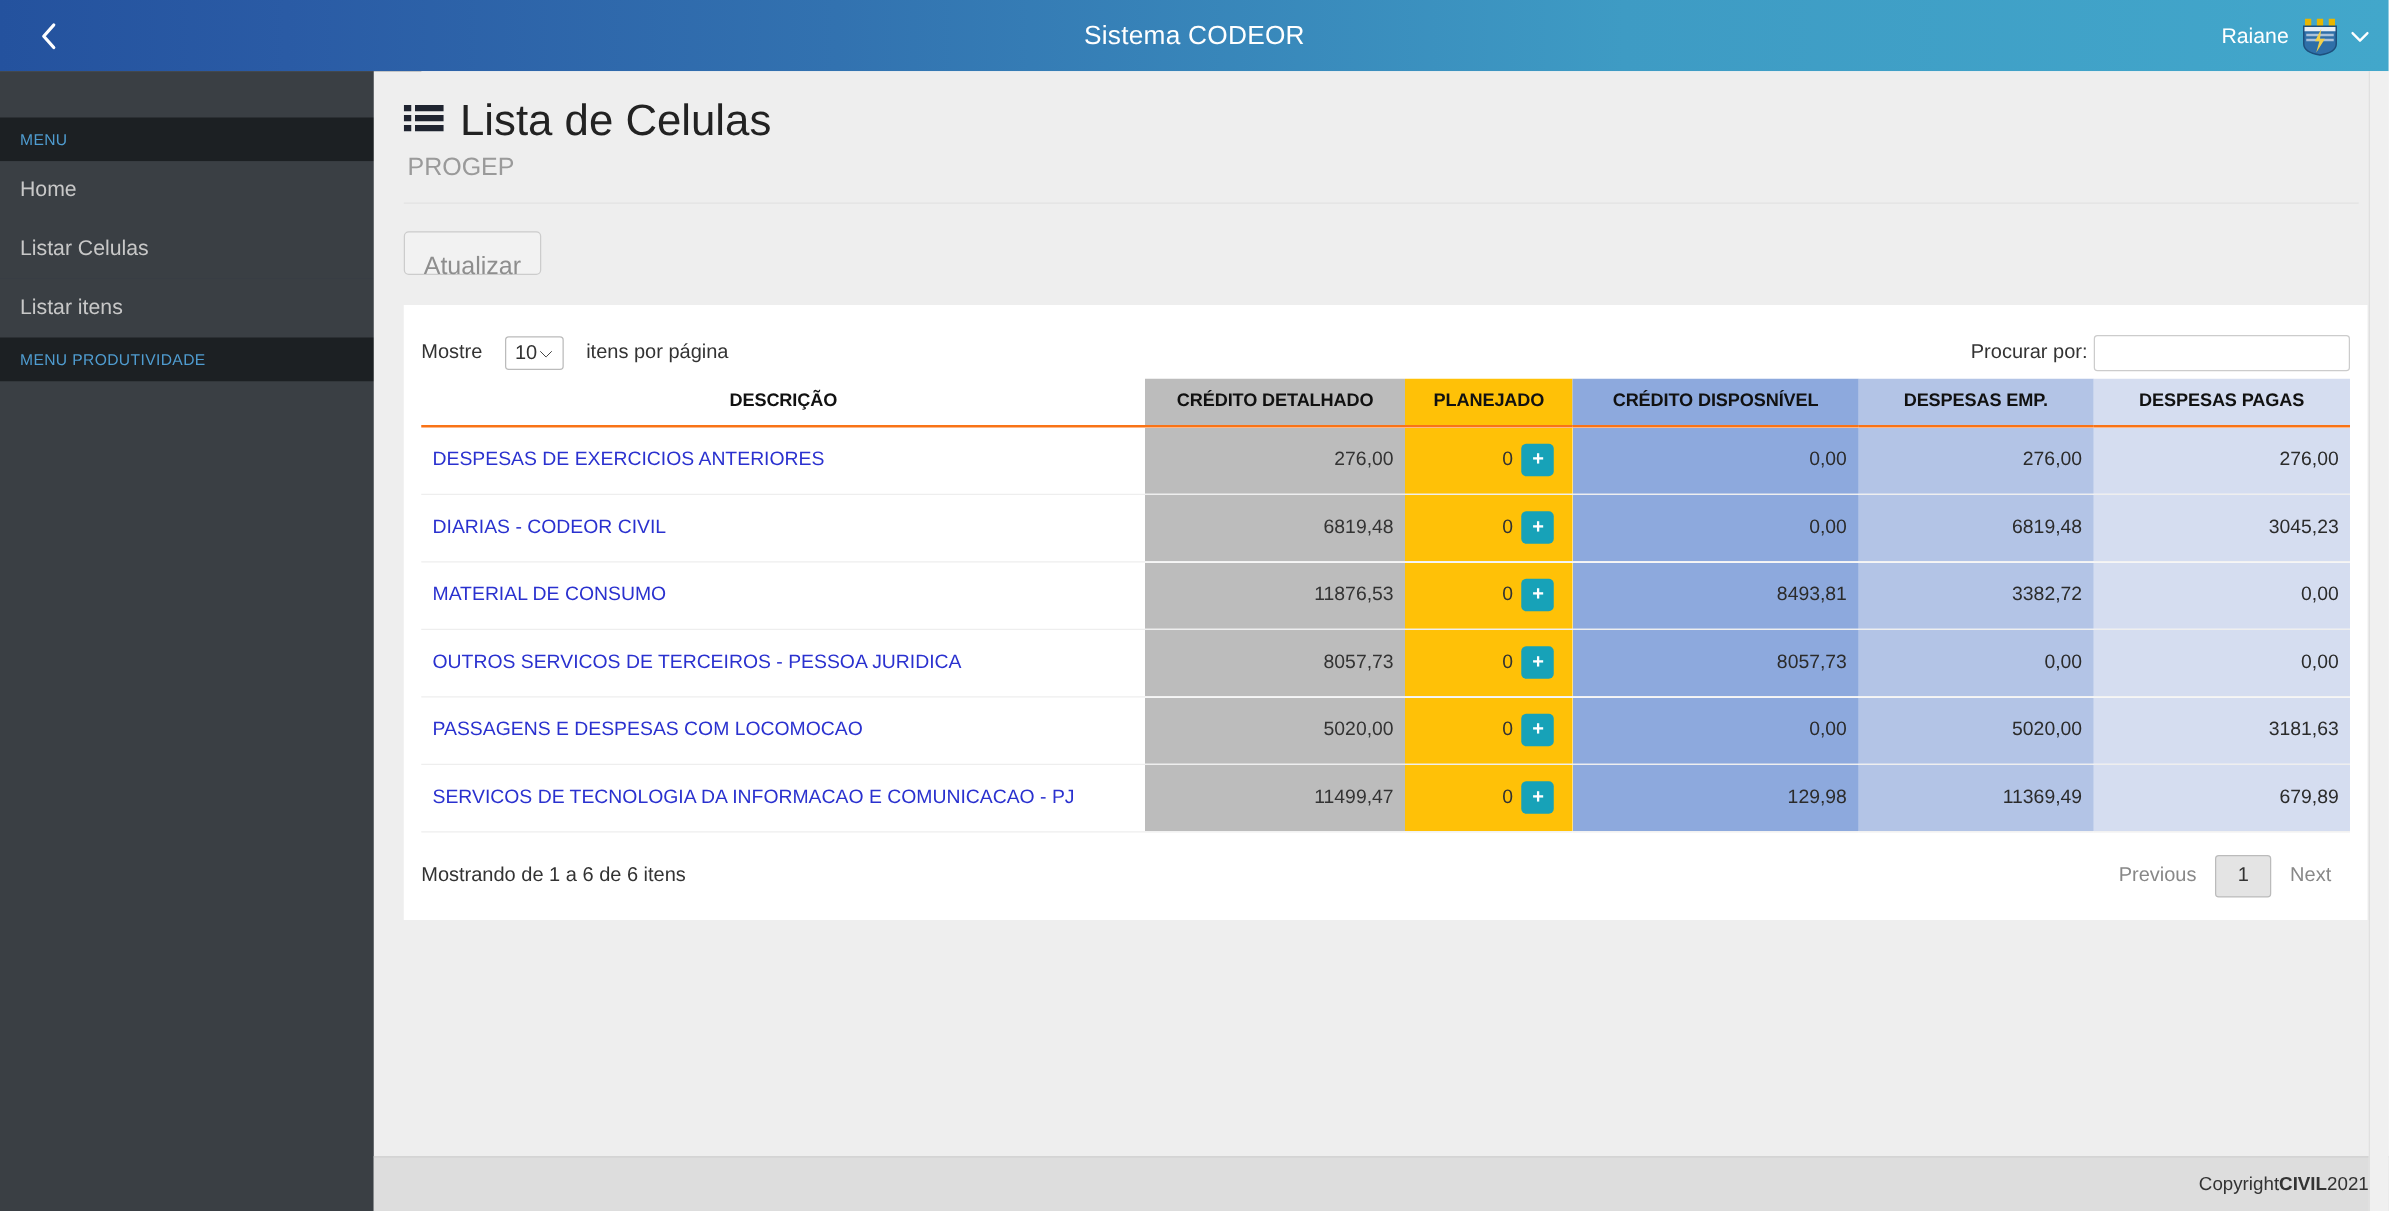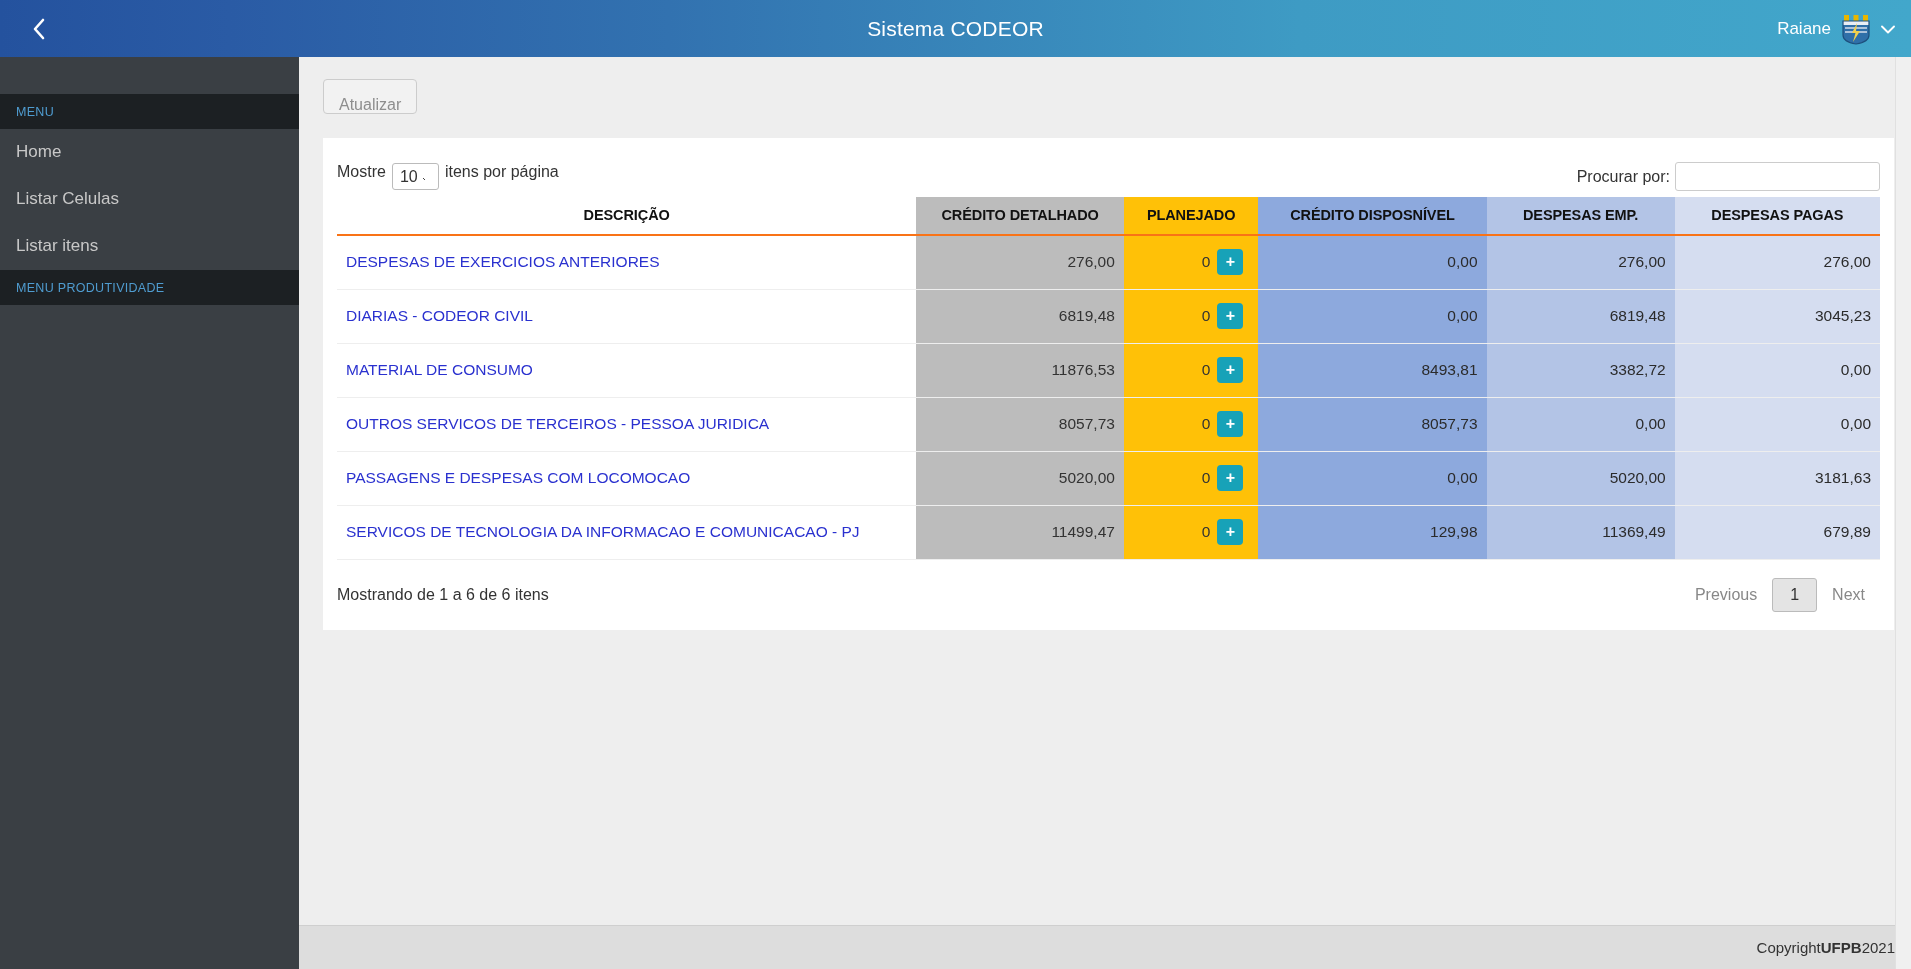--- a/index.html
+++ b/index.html
@@ -222,6 +222,23 @@
 
   <div class="content">
 
+    <div class="page-head">
+      <div class="page-title-row">
+        <span>
+          <svg class="list-icon" viewBox="0 0 32 28" aria-hidden="true">
+            <rect x="0" y="1" width="6" height="5" fill="#1f2430"></rect>
+            <rect x="9" y="1" width="23" height="5" fill="#1f2430"></rect>
+            <rect x="0" y="9" width="6" height="5" fill="#1f2430"></rect>
+            <rect x="9" y="9" width="23" height="5" fill="#1f2430"></rect>
+            <rect x="0" y="17" width="6" height="5" fill="#1f2430"></rect>
+            <rect x="9" y="17" width="23" height="5" fill="#1f2430"></rect>
+          </svg>
+        </span>
+        <span class="page-title">Lista de Celulas</span>
+      </div>
+      <div class="page-sub">PROGEP</div>
+      <div class="head-rule"></div>
+    </div>
 
     <div class="filter-row">
       <button class="btn-atualizar">Atualizar</button>

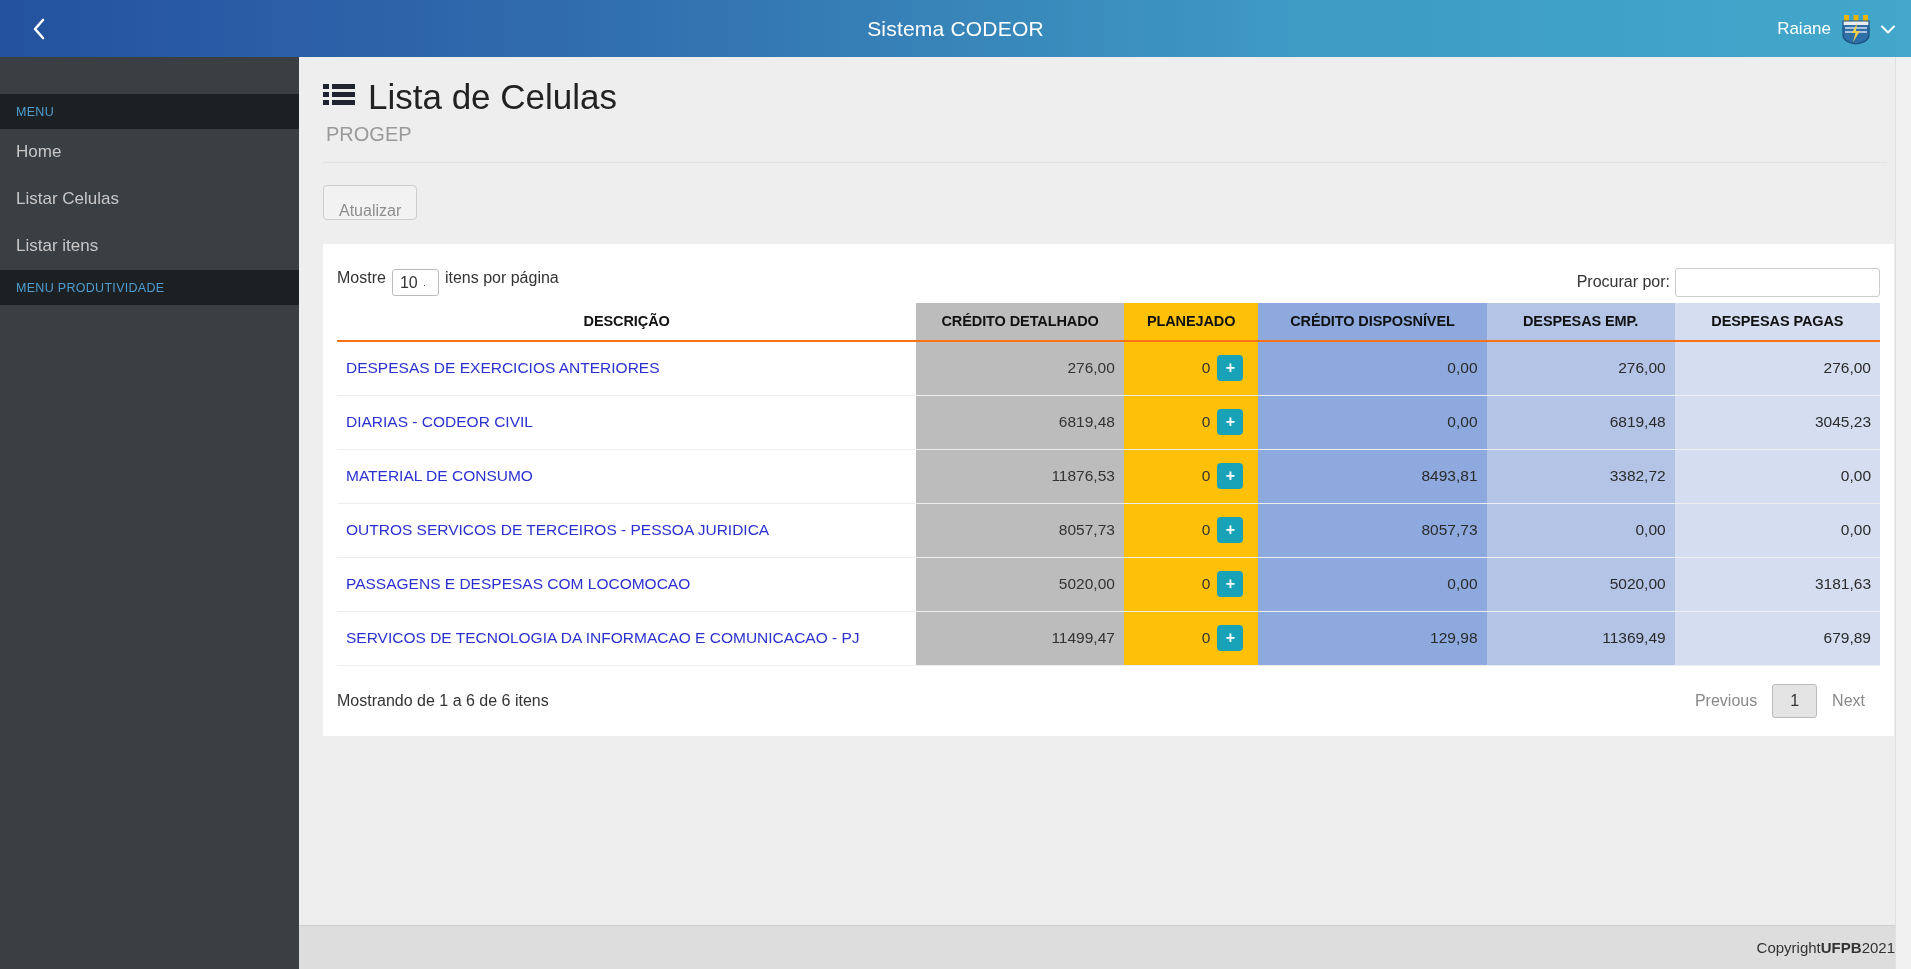--- a/index.html
+++ b/index.html
@@ -81,7 +81,7 @@
   }
   .btn-atualizar {
     height: 35px; padding: 16px 15px; border:1px solid #ccc; border-radius:4px;
-    background:#f2f2f2; color:#8e8e8e; font-size:16px; cursor:pointer;
+    background:#f2f2f2; color:#8e8e8e; font-size:20px; cursor:pointer;
     font-family:"Liberation Sans", sans-serif;
   }
 

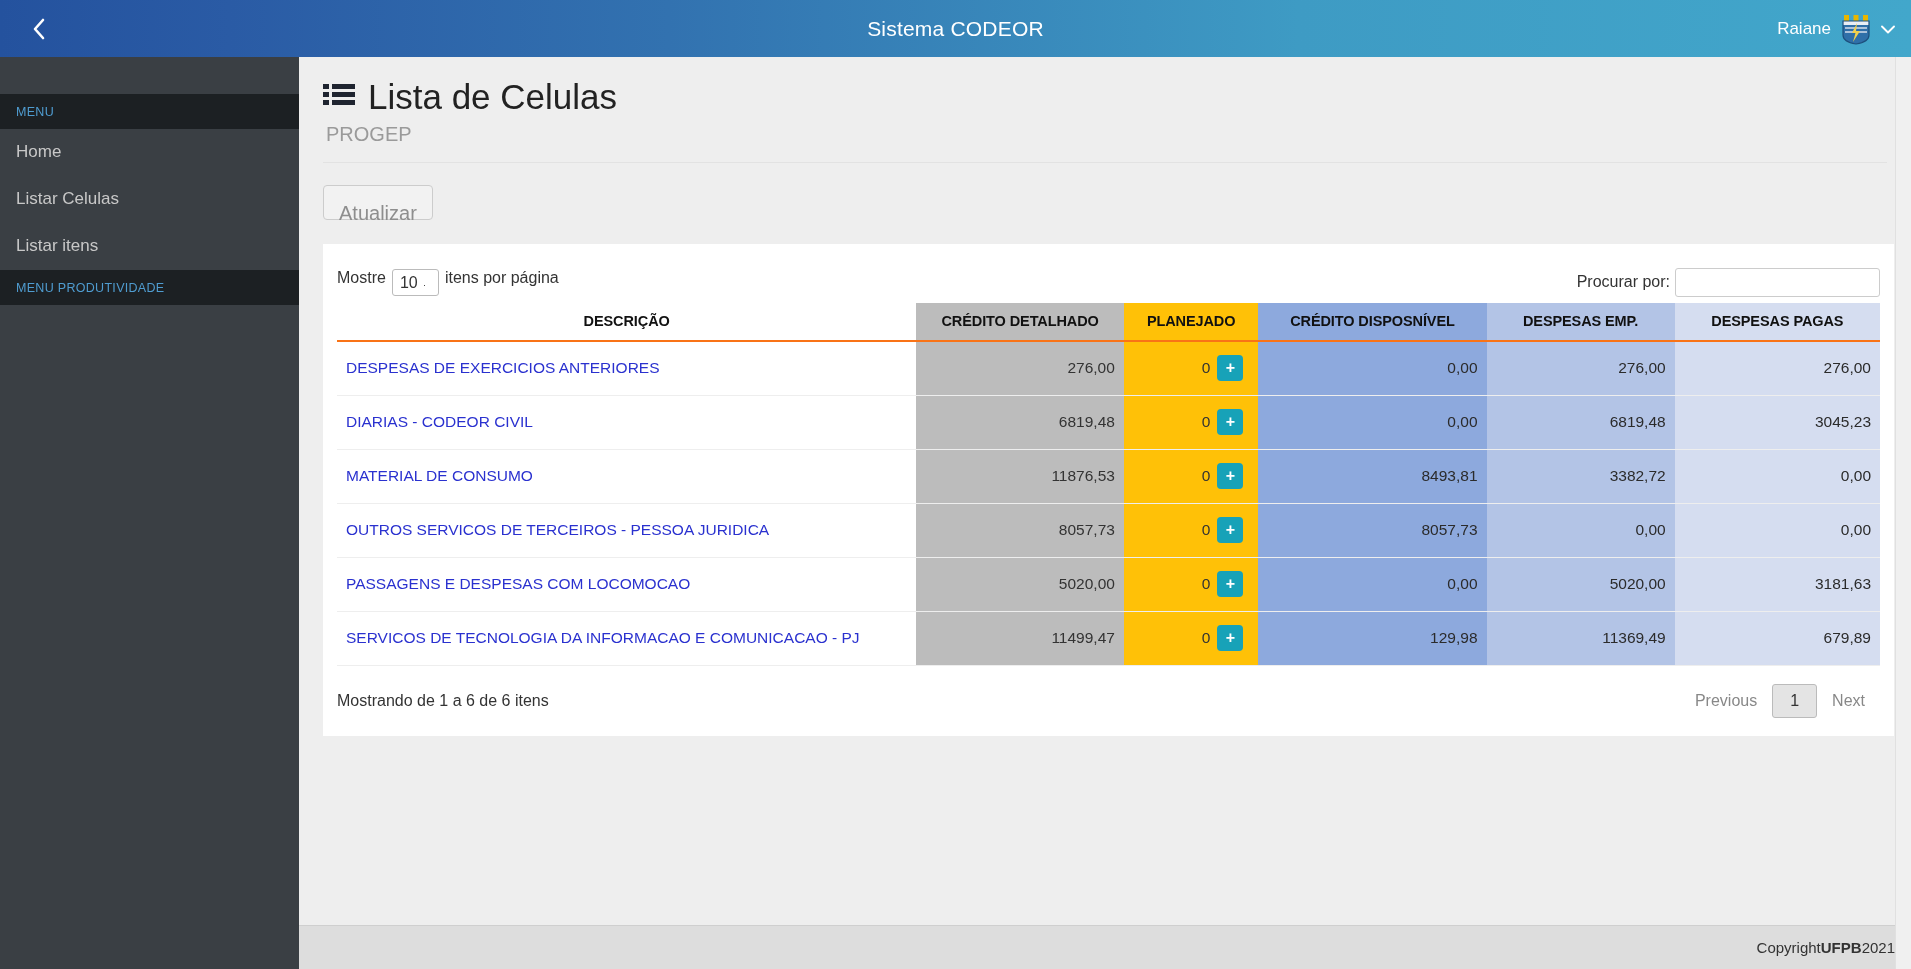--- a/index.html
+++ b/index.html
@@ -91,7 +91,7 @@
     padding: 14px 14px 8px 14px; min-height: 410px;
   }
   .table-top { display:flex; align-items:center; justify-content:space-between; padding: 10px 0 6px 0; }
-  .show-entries { font-size:16px; color:#333; display:flex; gap:6px; }
+  .show-entries { font-size:16px; color:#333; display:flex; align-items:center; gap:18px; }
   .len-select {
     height: 27px; border:1px solid #bbb; border-radius:3px; background:#fff;
     font-size:16px; color:#333; padding: 0 20px 0 7px;

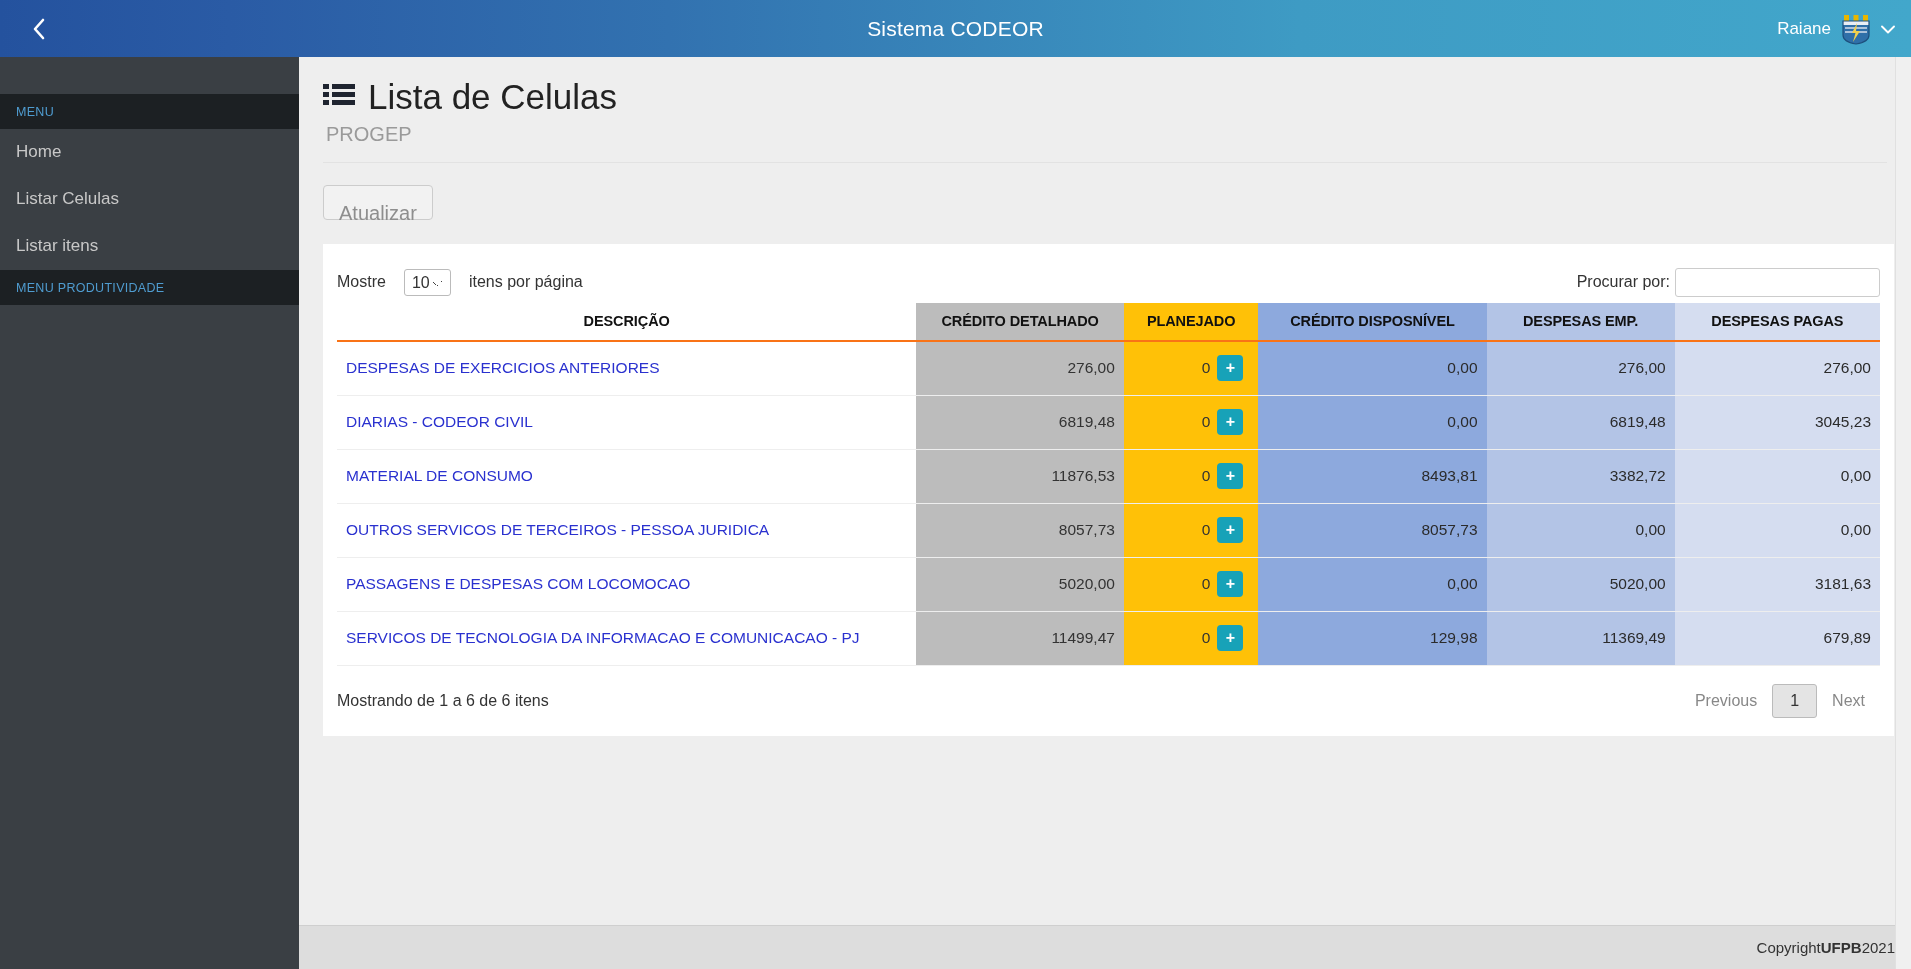--- a/index.html
+++ b/index.html
@@ -374,7 +374,7 @@
 
   <div class="footer">
     <span>Copyright</span>
-      <b>UFPB</b>
+      <b>CIVIL</b>
       <span>2021</span>
   </div>
 

